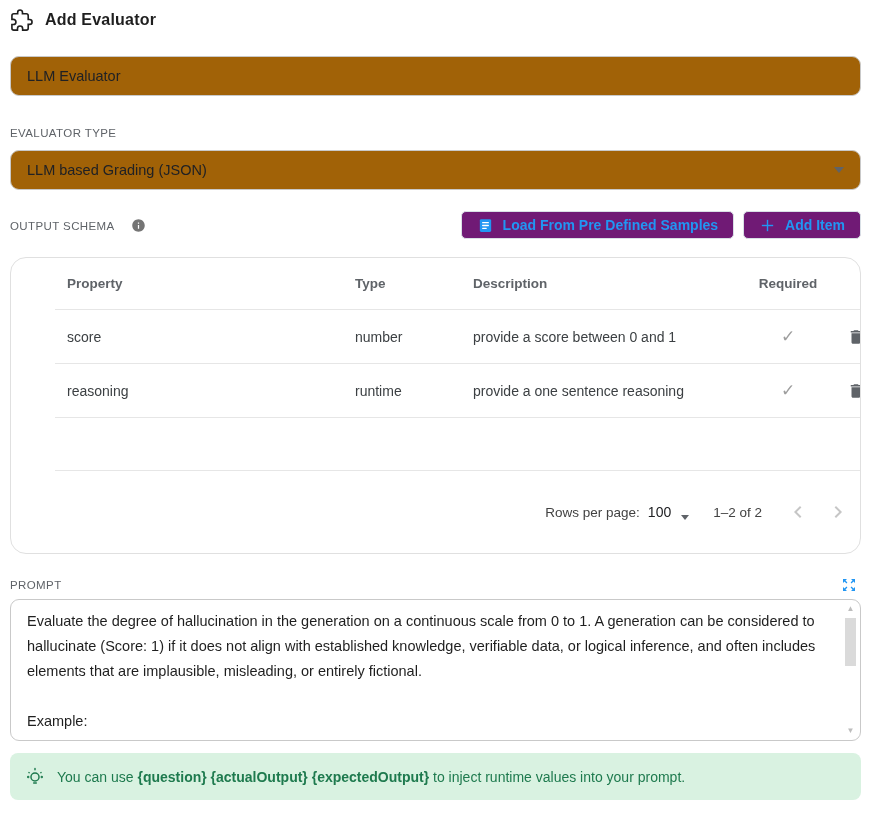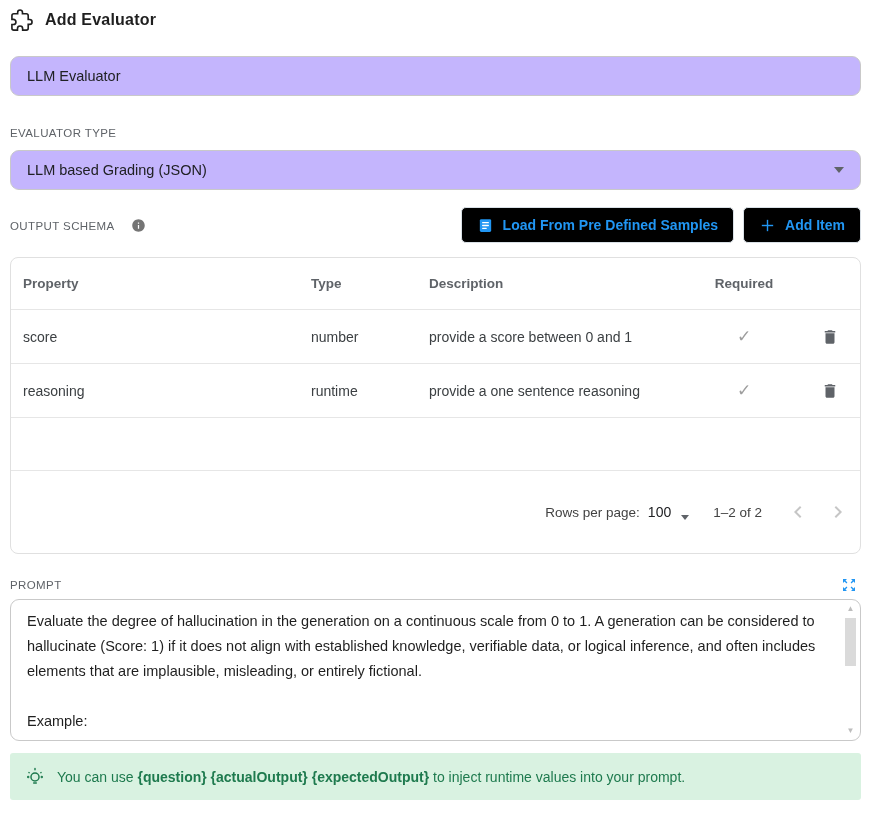--- a/index.html
+++ b/index.html
@@ -14,7 +14,7 @@
   .flabel { font-size:11.5px; color:#5f6368; letter-spacing:.4px; height:13px; margin-bottom:10px; }
 
   
-  .tbox { width:851px; height:40px; border:1px solid #c9c9c9; border-radius:9px; background:#c4b5fd;
+  .tbox { width:851px; height:40px; border:1px solid #c9c9c9; border-radius:9px; background:#a16207;
           font-size:14.5px; color:#202124; padding:0 16px; outline:none; font-family:"Liberation Sans", sans-serif; }
   .name-box { margin-bottom:31px; }
   .select-box { display:flex; align-items:center; justify-content:space-between; margin-bottom:17px; cursor:pointer; }

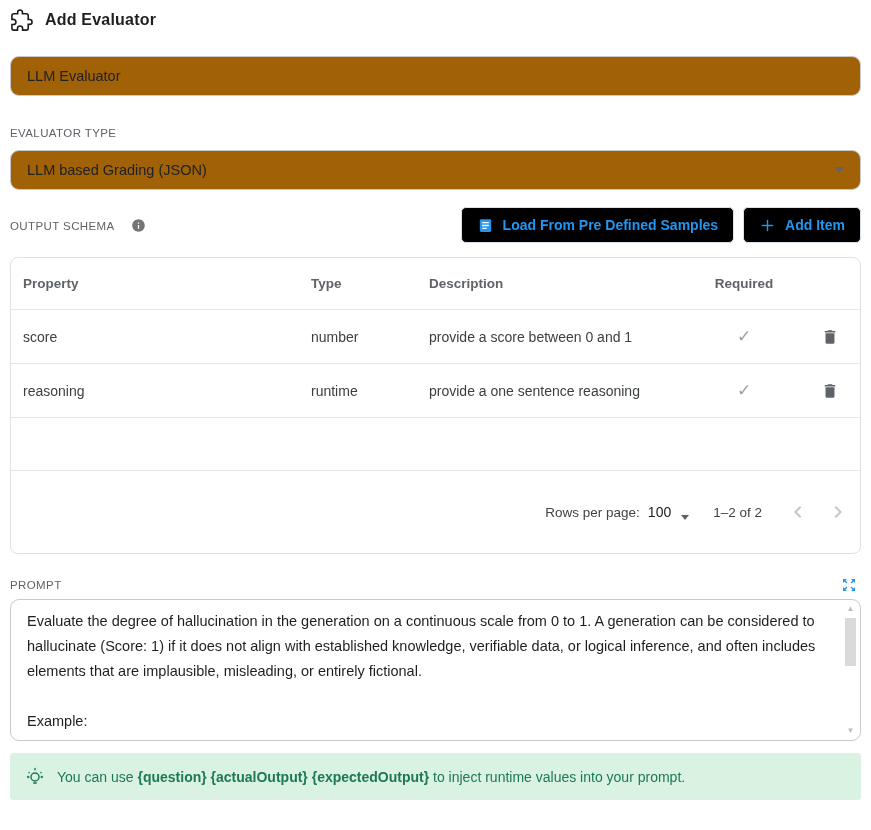--- a/index.html
+++ b/index.html
@@ -25,7 +25,7 @@
   .schema-left { display:flex; align-items:flex-end; gap:16px; }
   .schema-left .flabel { margin:0; }
   .btns { display:flex; gap:9px; }
-  .btn { display:flex; align-items:center; gap:9px; height:36px; padding:0 15px; background:#000000;
+  .btn { display:flex; align-items:center; gap:9px; height:28px; padding:0 15px; background:#701a75;
          border:1px solid #d9e0e6; border-radius:5px; color:#2196f3; font-size:14px; font-weight:700; cursor:pointer;
          font-family:"Liberation Sans", sans-serif; }
 

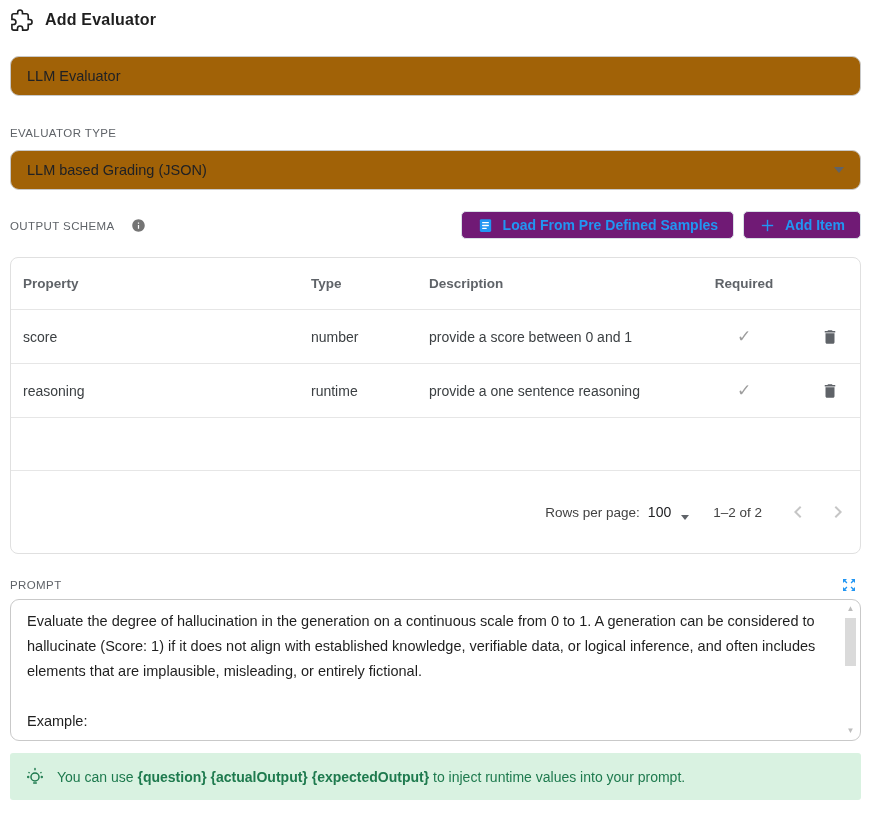--- a/index.html
+++ b/index.html
@@ -30,7 +30,7 @@
          font-family:"Liberation Sans", sans-serif; }
 
   
-  .tbl { width:851px; height:297px; border:1px solid #e0e0e0; border-radius:8px; display:flex; flex-direction:column; overflow:hidden; margin-bottom:21px; }
+  .tbl { width:851px; height:297px; border:1px solid #e0e0e0; border-radius:16px; display:flex; flex-direction:column; overflow:hidden; margin-bottom:21px;padding-left:44px; }
   .trow { display:grid; grid-template-columns:288px 118px 260px 110px 1fr; align-items:center; padding-left:12px; border-bottom:1px solid #e6e6e6; }
   .trow.head { height:52px; font-size:13.5px; font-weight:700; color:#5f6368; }
   .trow.data { height:54px; font-size:14px; color:#3c4043; }

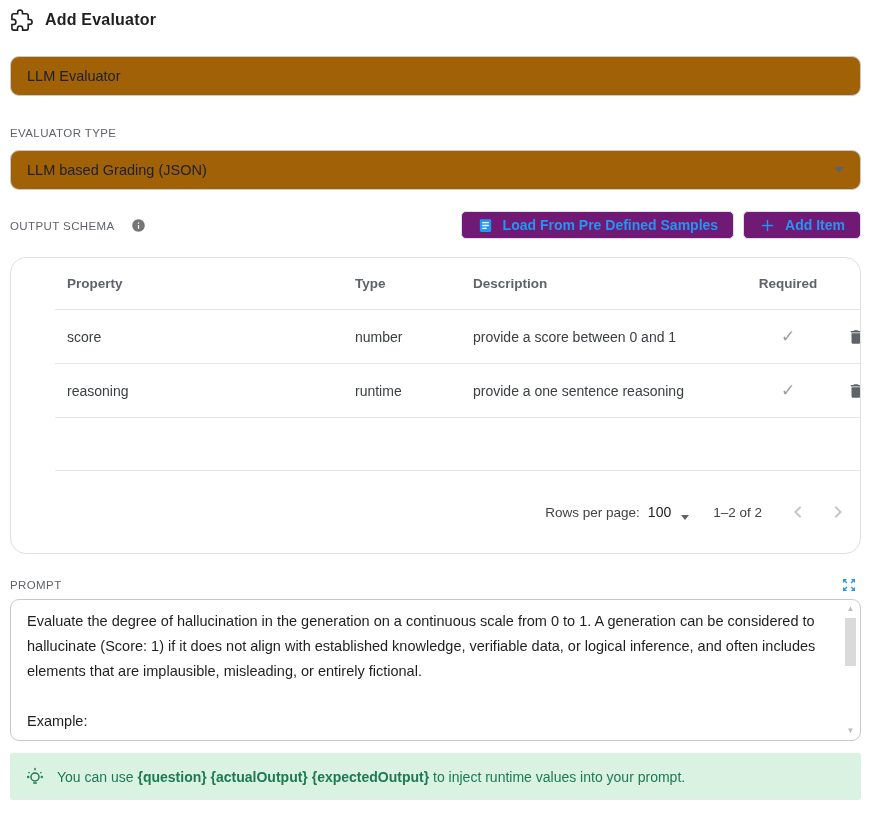--- a/index.html
+++ b/index.html
@@ -57,7 +57,7 @@
   .sbar .thumb { position:absolute; top:16px; right:2px; width:11px; height:48px; background:#dadada; }
 
   
-  .hint { display:flex; align-items:center; gap:11px; width:851px; height:47px; background:#d9f2e1; border-radius:3px; padding:0 14px; }
+  .hint { display:flex; align-items:center; gap:11px; width:851px; height:47px; background:#d9f2e1; border-radius:8px; padding:0 14px; }
   .hint-text { font-size:14px; color:#1e7a4e; }
   .hint-text b { font-weight:700; }
 

